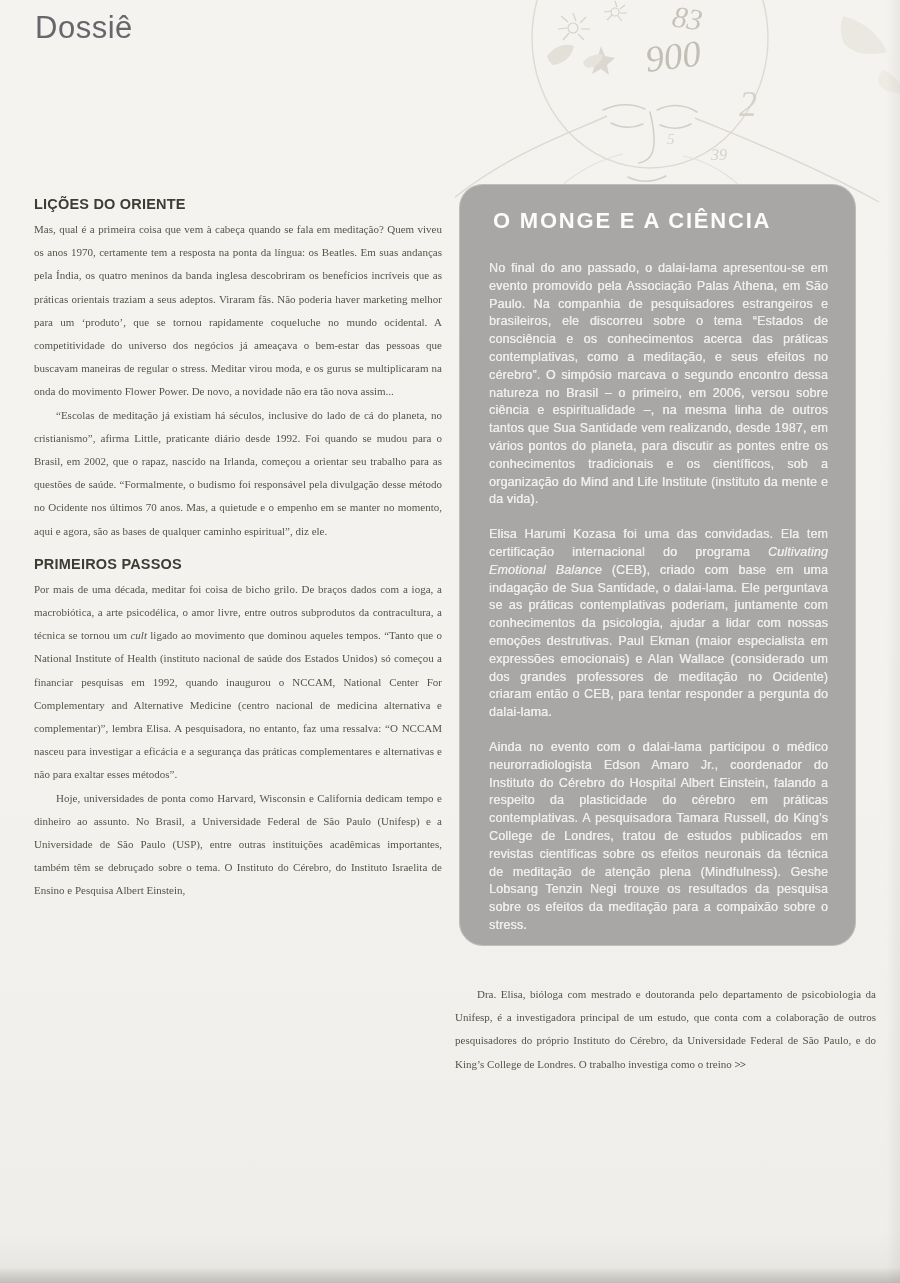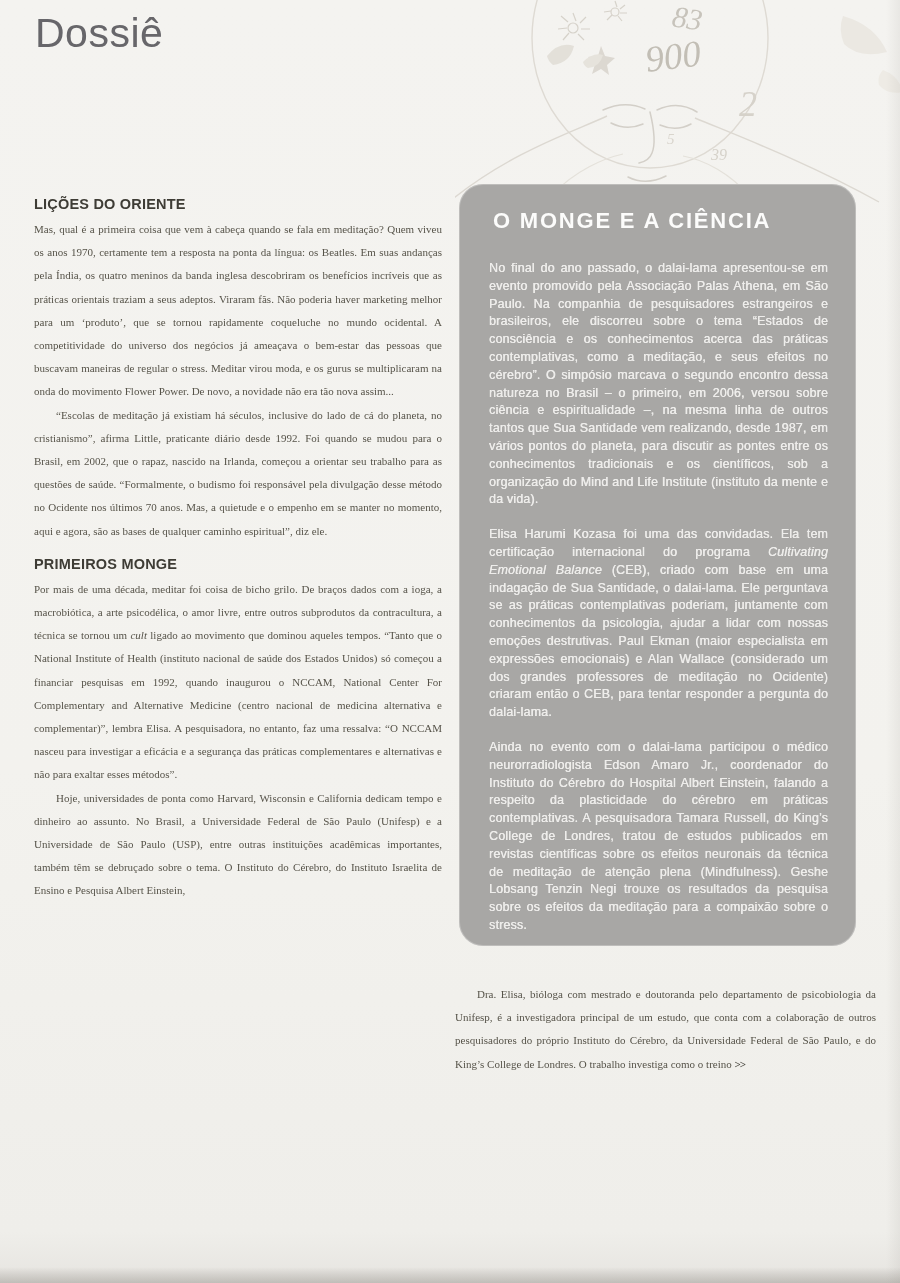--- a/index.html
+++ b/index.html
@@ -18,7 +18,7 @@
   }
   .kicker {
     position: absolute; left: 35px; top: 10px;
-    font-size: 41px; letter-spacing: 0.5px; color: #67666a;
+    font-size: 31px; letter-spacing: 0.5px; color: #67666a;
     z-index: 2;
   }
   .left-col { position: absolute; left: 34px; top: 188px; width: 408px; z-index: 2; }

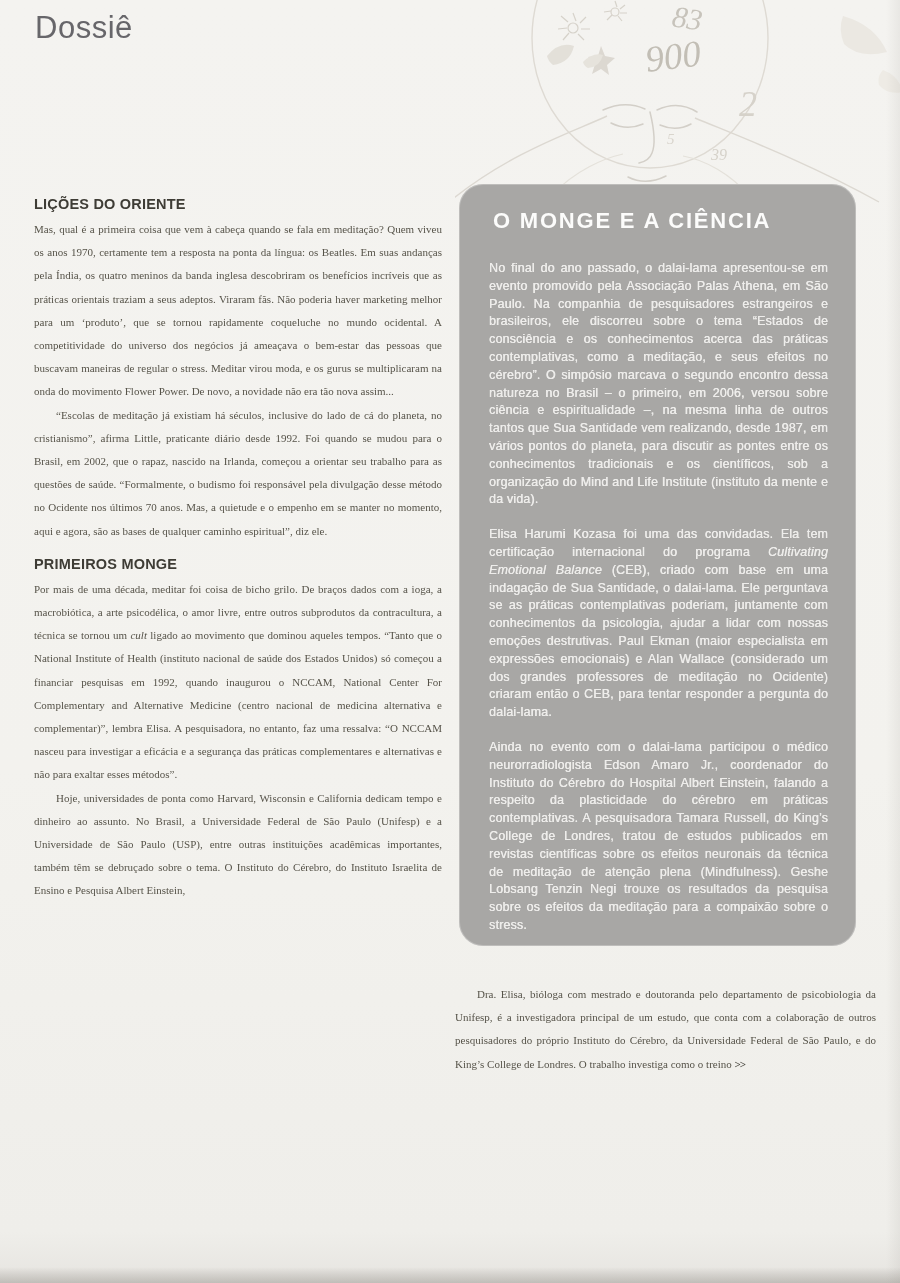--- a/index.html
+++ b/index.html
@@ -129,7 +129,7 @@
     <p class="serif">Mas, qual é a primeira coisa que vem à cabeça quando se fala em meditação? Quem viveu os anos 1970, certamente tem a resposta na ponta da língua: os Beatles. Em suas andanças pela Índia, os quatro meninos da banda inglesa descobriram os benefícios incríveis que as práticas orientais traziam a seus adeptos. Viraram fãs. Não poderia haver marketing melhor para um ‘produto’, que se tornou rapidamente coqueluche no mundo ocidental. A competitividade do universo dos negócios já ameaçava o bem-estar das pessoas que buscavam maneiras de regular o stress. Meditar virou moda, e os gurus se multiplicaram na onda do movimento Flower Power. De novo, a novidade não era tão nova assim...</p>
     <p class="serif indent">“Escolas de meditação já existiam há séculos, inclusive do lado de cá do planeta, no cristianismo”, afirma Little, praticante diário desde 1992. Foi quando se mudou para o Brasil, em 2002, que o rapaz, nascido na Irlanda, começou a orientar seu trabalho para as questões de saúde. “Formalmente, o budismo foi responsável pela divulgação desse método no Ocidente nos últimos 70 anos. Mas, a quietude e o empenho em se manter no momento, aqui e agora, são as bases de qualquer caminho espiritual”, diz ele.</p>
 
-    <h3 class="section-heading mt">PRIMEIROS MONGE</h3>
+    <h3 class="section-heading mt">PRIMEIROS PASSOS</h3>
     <p class="serif"><span>Por mais de uma década, meditar foi coisa de bicho grilo. De braços dados com a ioga, a macrobiótica, a arte psicodélica, o amor livre, entre outros subprodutos da contracultura, a técnica se tornou um </span><i>cult</i><span> ligado ao movimento que dominou aqueles tempos. “Tanto que o National Institute of Health (instituto nacional de saúde dos Estados Unidos) só começou a financiar pesquisas em 1992, quando inaugurou o NCCAM, National Center For Complementary and Alternative Medicine (centro nacional de medicina alternativa e complementar)”, lembra Elisa. A pesquisadora, no entanto, faz uma ressalva: “O NCCAM nasceu para investigar a eficácia e a segurança das práticas complementares e alternativas e não para exaltar esses métodos”.</span></p>
     <p class="serif indent">Hoje, universidades de ponta como Harvard, Wisconsin e California dedicam tempo e dinheiro ao assunto. No Brasil, a Universidade Federal de São Paulo (Unifesp) e a Universidade de São Paulo (USP), entre outras instituições acadêmicas importantes, também têm se debruçado sobre o tema. O Instituto do Cérebro, do Instituto Israelita de Ensino e Pesquisa Albert Einstein,</p>
   </div>

